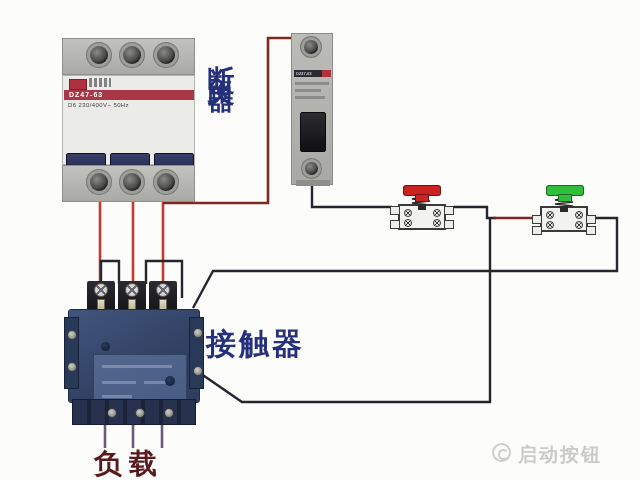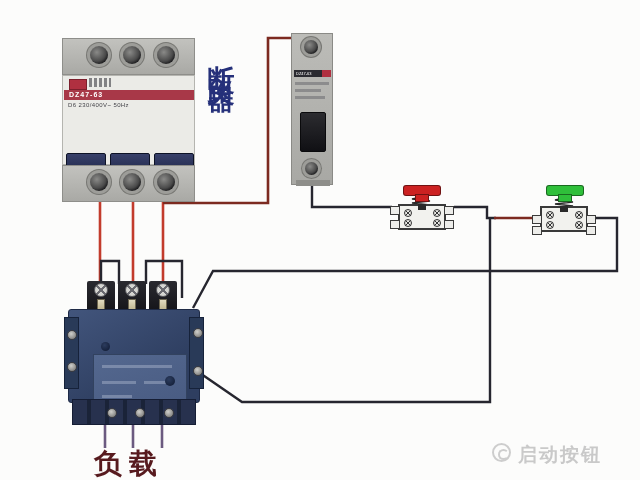--- a/index.html
+++ b/index.html
@@ -196,6 +196,7 @@
     </div>
   </div>
 
+  <div class="abs lbl lbl-contactor">接触器</div>
 
   <div class="abs">
     <div class="abs cap-bar" style="left:403px;top:185px;background:var(--stop-cap);"></div>

